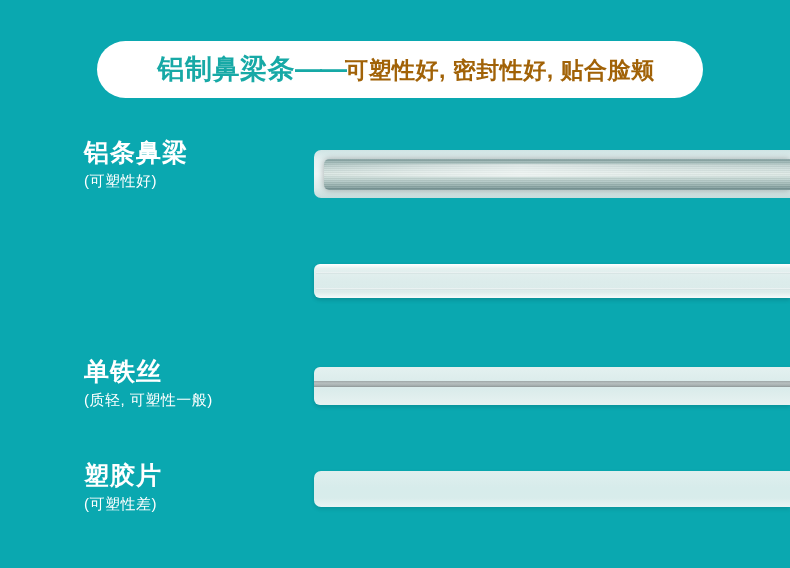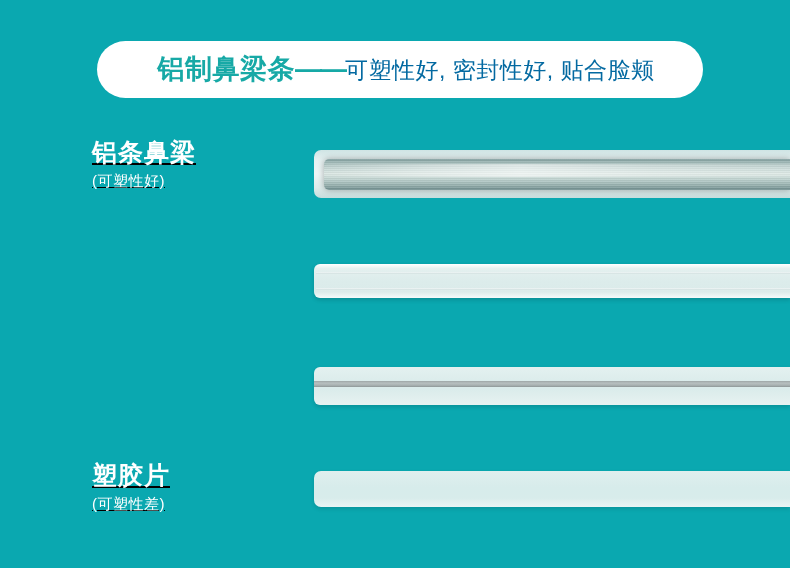--- a/index.html
+++ b/index.html
@@ -54,8 +54,8 @@
   }
   .header-sub {
     font-size: 23px;
-    font-weight: normal;
-    color: #0369a1;
+    font-weight: bold;
+    color: #a16207;
     letter-spacing: 0.5px;
   }
   .row-labels {

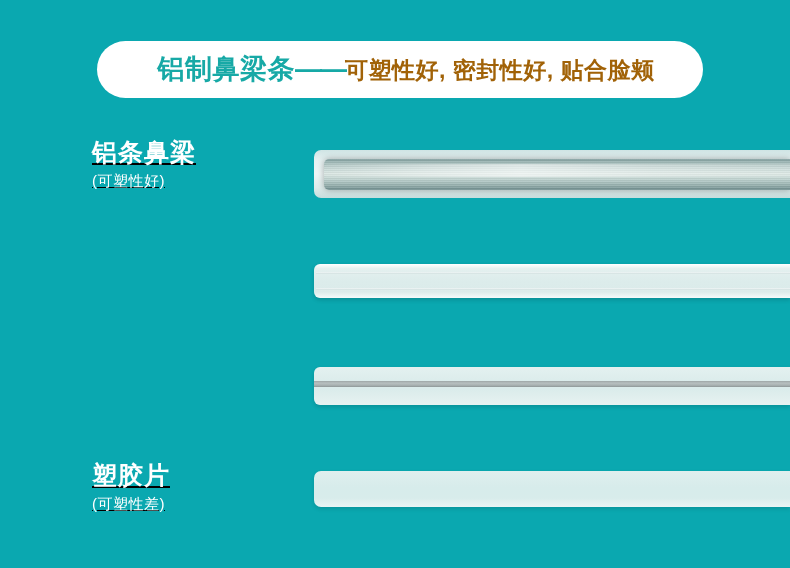--- a/index.html
+++ b/index.html
@@ -60,9 +60,8 @@
   }
   .row-labels {
     position: absolute;
-    left: 92px;
+    left: 84px;
     width: 235px;
-    text-decoration: underline;
   }
   .row-title {
     font-size: 25px;

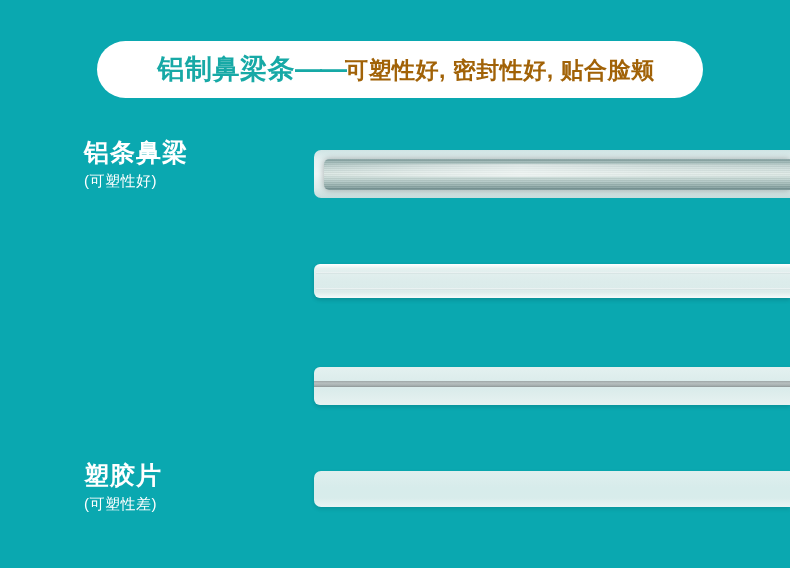--- a/index.html
+++ b/index.html
@@ -202,6 +202,10 @@
   <div class="wire-2a"></div>
   <div class="wire-2b"></div>
 
+  <div class="row-labels" style="top:357px">
+    <div class="row-title">单铁丝</div>
+    <div class="row-sub">(质轻, 可塑性一般)</div>
+  </div>
   <div class="panel-3"></div>
   <div class="wire-3"></div>
 

